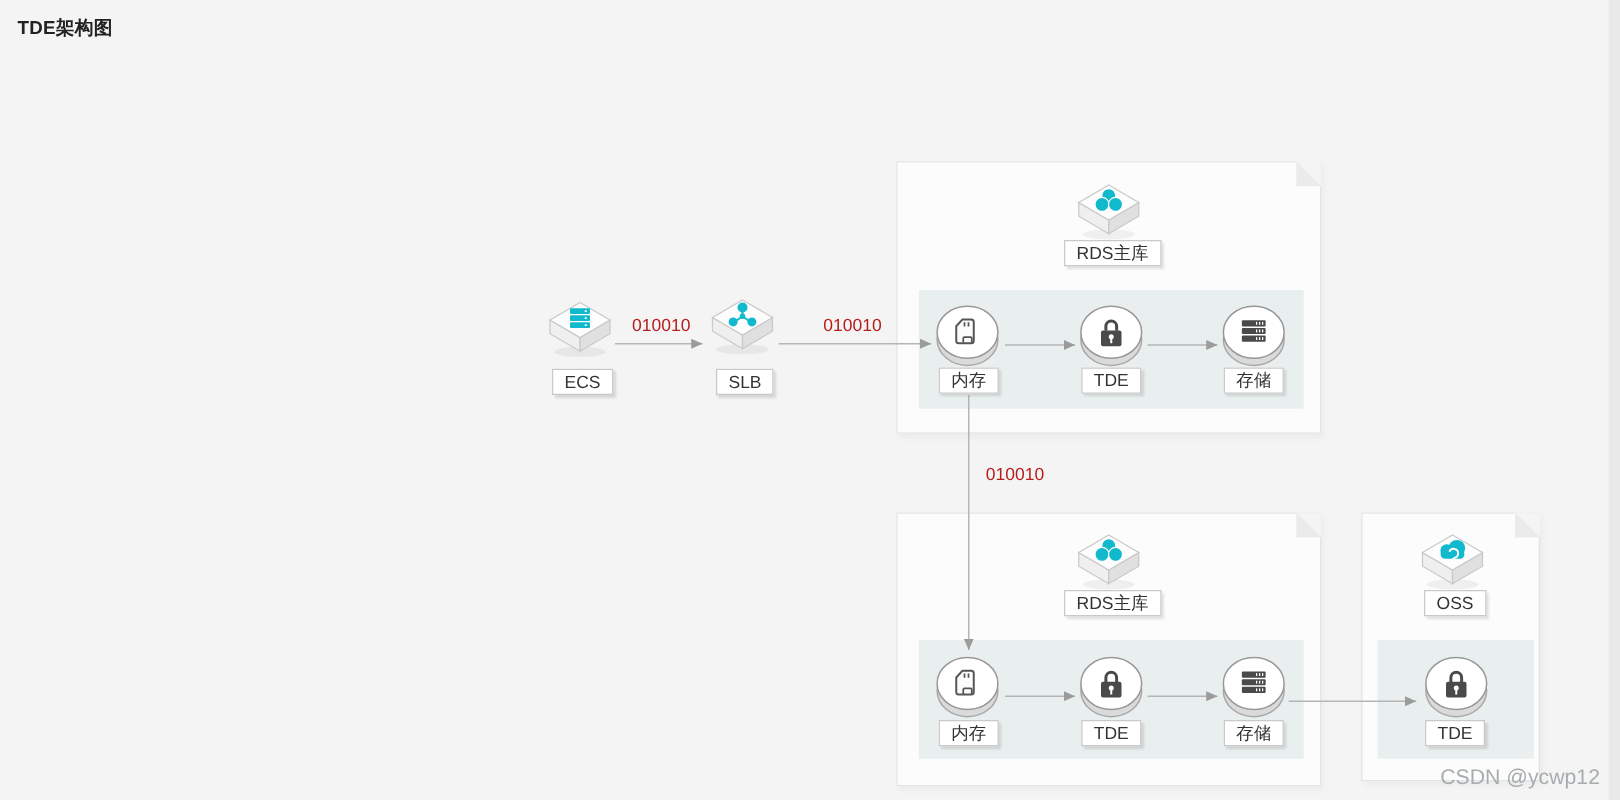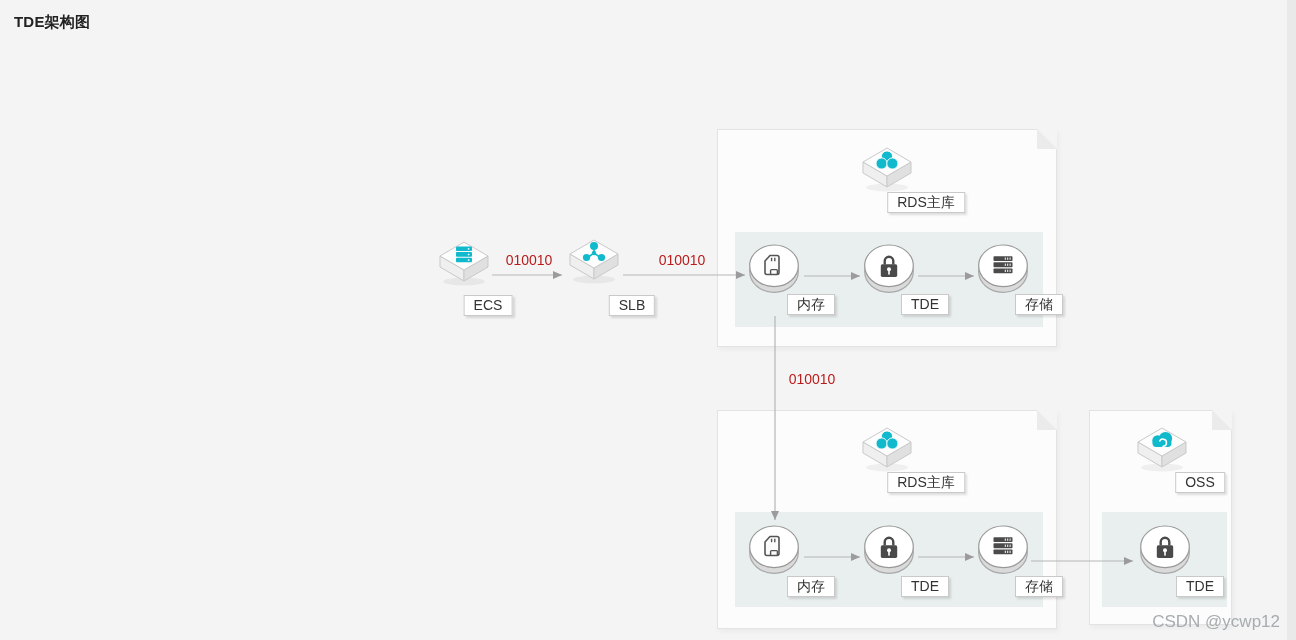--- a/index.html
+++ b/index.html
@@ -29,7 +29,7 @@
     background:#fff; border:1px solid #c9c9c9;
     box-shadow:2px 2px 2px rgba(0,0,0,.12);
     padding:0 9px; height:21px; line-height:19px;
-    font-size:14px; color:#333; white-space:nowrap; text-align:center;margin-left:36px;
+    font-size:14px; color:#333; white-space:nowrap; text-align:center;
   }
   .edge-label {
     transform:translateX(-50%);

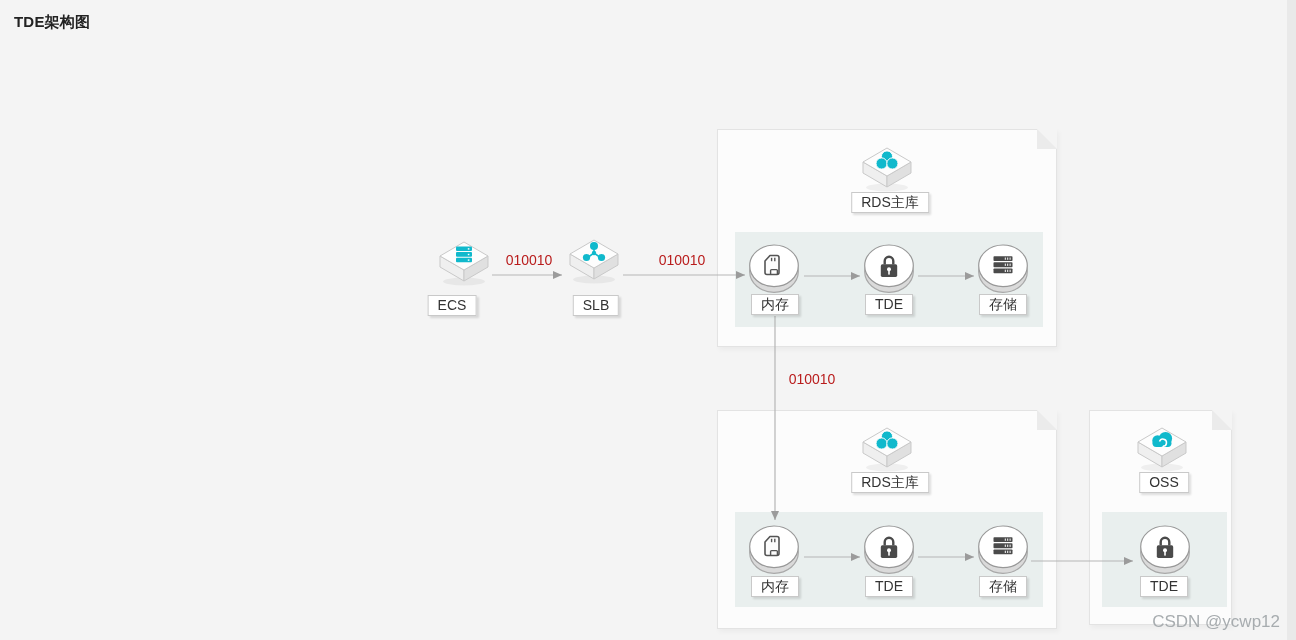--- a/index.html
+++ b/index.html
@@ -175,7 +175,7 @@
   <svg class="abs icon" style="left:438px;top:240px" width="52" height="52">
       <use href="#sym-ecs"></use>
     </svg>
-  <div class="abs tag" style="left:452px;top:295px">ECS</div>
+  <div class="abs tag" style="left:466px;top:295px">ECS</div>
 
   <svg class="abs icon" style="left:568px;top:238px" width="52" height="52">
       <use href="#sym-slb"></use>

